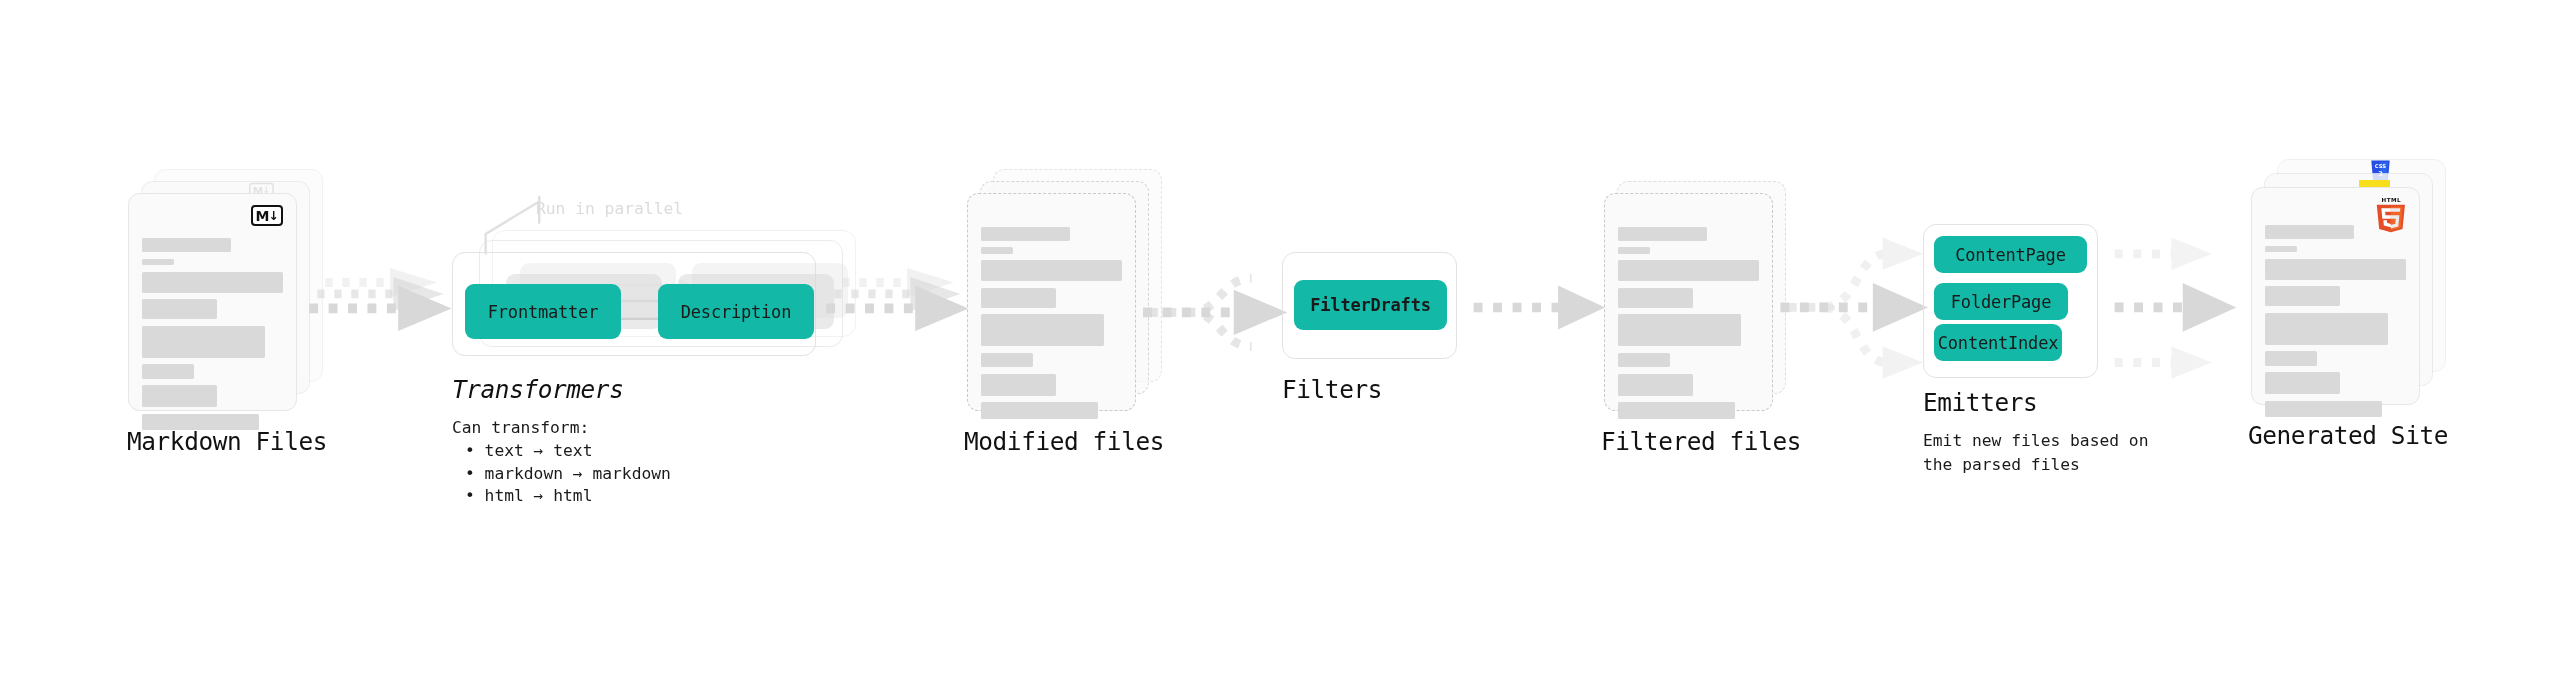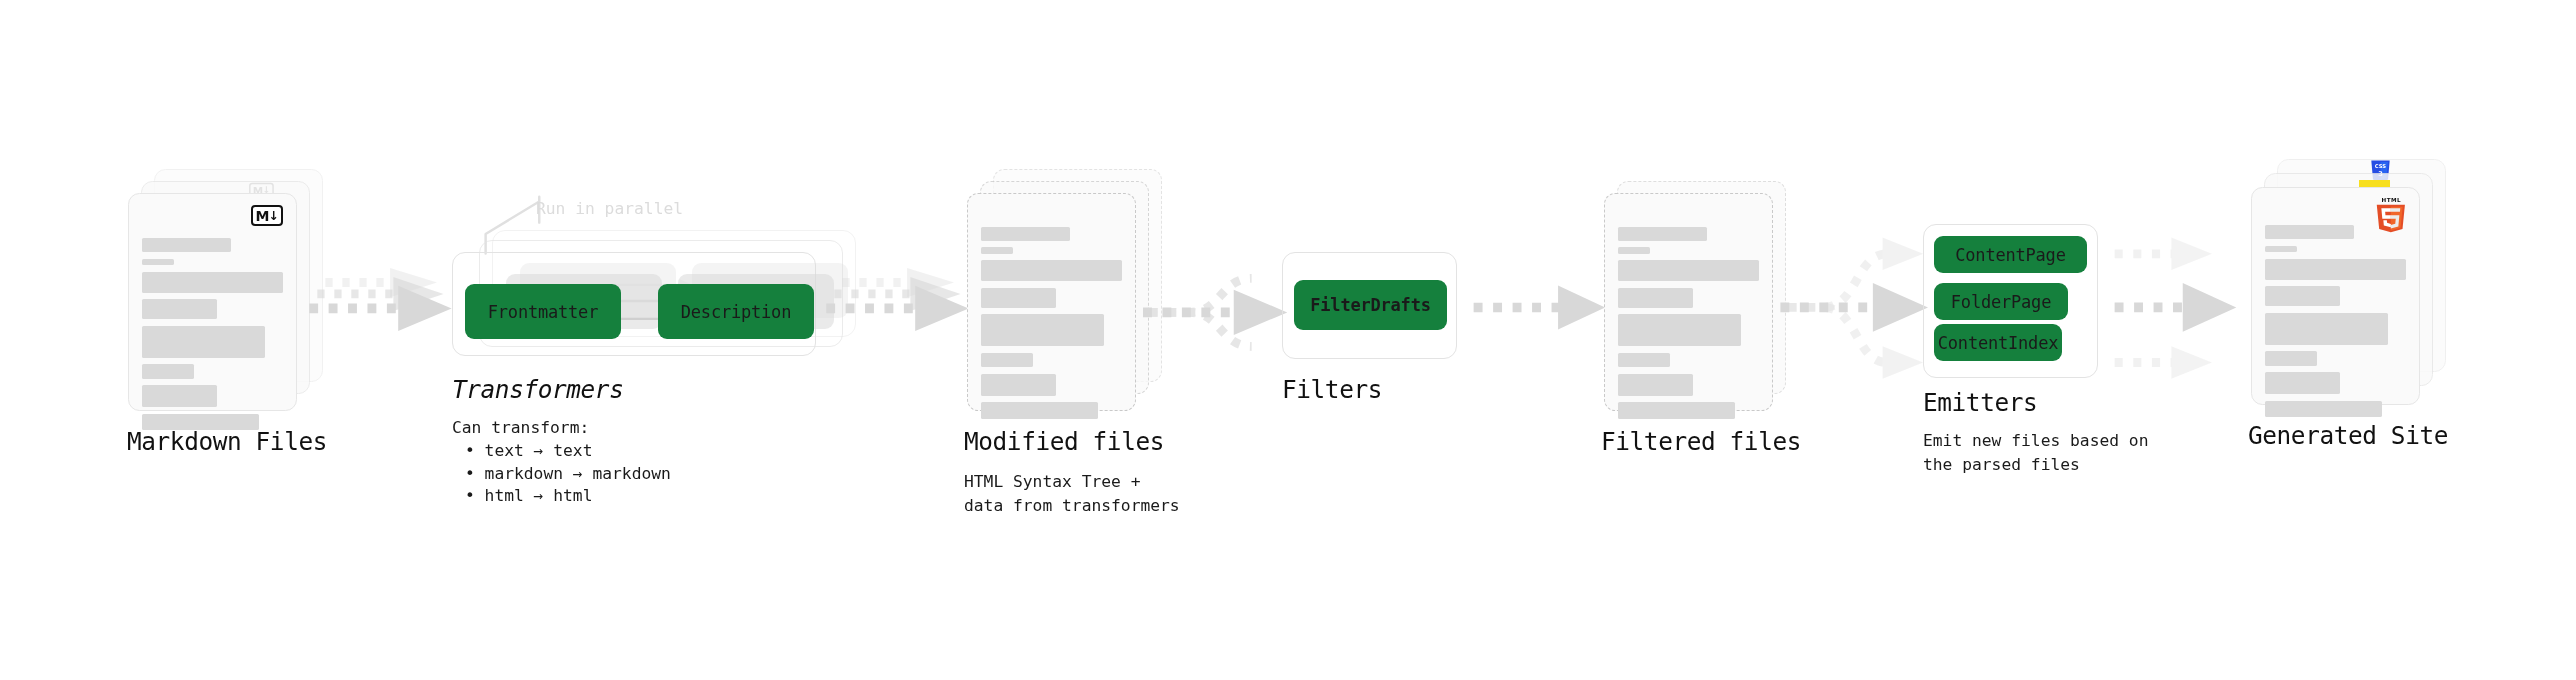--- a/index.html
+++ b/index.html
@@ -64,7 +64,7 @@
   }
   .chip {
     position: absolute;
-    background: #15803d;
+    background: #14b8a6;
     border-radius: 9px;
     display: flex; align-items: center; justify-content: center;
     font-size: 17px; color: #1a1a1a; letter-spacing: -0.2px;

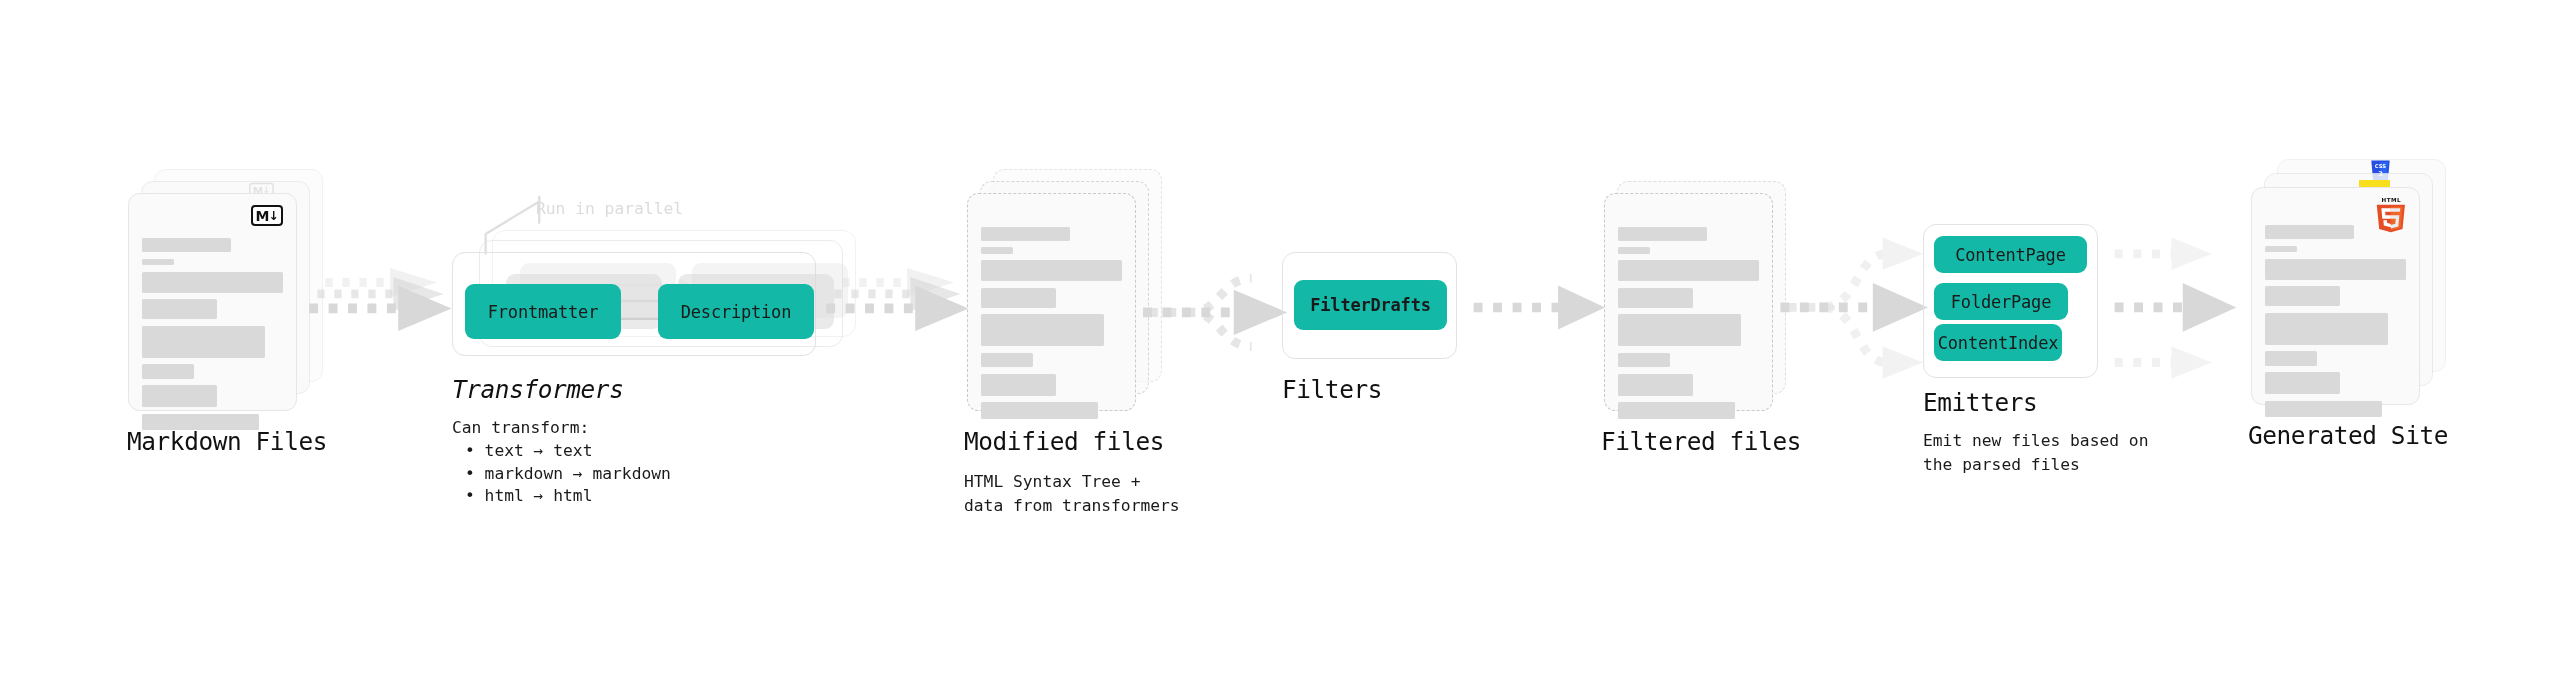--- a/index.html
+++ b/index.html
@@ -208,8 +208,6 @@
     </div>
   </div>
   <div class="title" style="left:964px; top:427px;">Modified files</div>
-  <div class="sub" style="left:964px; top:470px;">HTML Syntax Tree +
-data from transformers</div>
 
   <svg class="arrow-svg" style="left:1143px; top:265px;" width="154" height="98" viewBox="0 0 190 120">
     <path d="M8 58 L58 58 C96 58 96 16 134 16" fill="none" stroke="#e2e2e2" stroke-width="11" stroke-dasharray="10 13" opacity=".85"></path>

